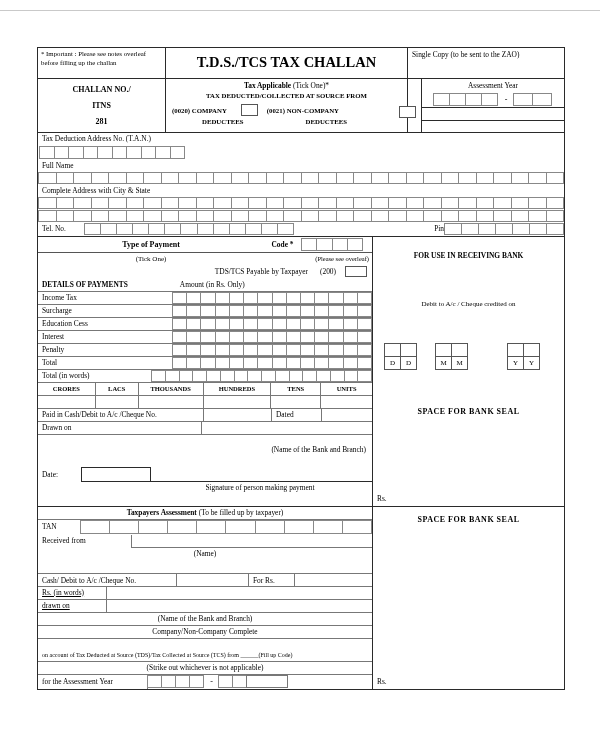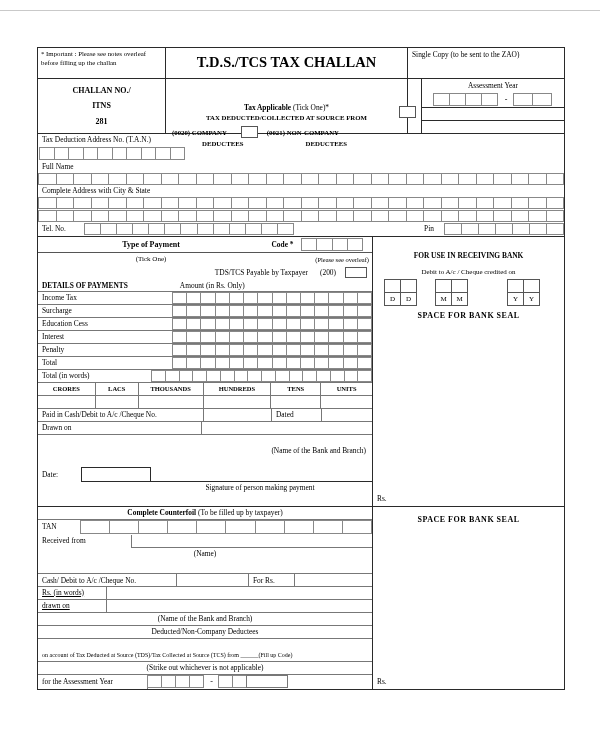--- a/index.html
+++ b/index.html
@@ -25,7 +25,7 @@
   .band2 { height: 55px; }
   .challan { width: 128px; display: flex; flex-direction: column; justify-content: space-evenly; align-items: center; font-weight: bold; font-size: 8px; }
   .taxapp { width: 242px; position: relative; padding-top: 2px; font-size: 7.4px; }
-  .taxapp .l1 { text-align: center; height: 11px; margin-top: 22px; }
+  .taxapp .l1 { text-align: center; height: 11px; }
   .taxapp .l2 { text-align: center; font-weight: bold; font-size: 6.8px; height: 11px; }
   .taxapp .l3 { display: flex; align-items: center; height: 15px; font-weight: bold; font-size: 6.8px; padding-left: 6px; }
   .tickbox { width: 17px; height: 12px; border: 1px solid #555; background: #fff; }

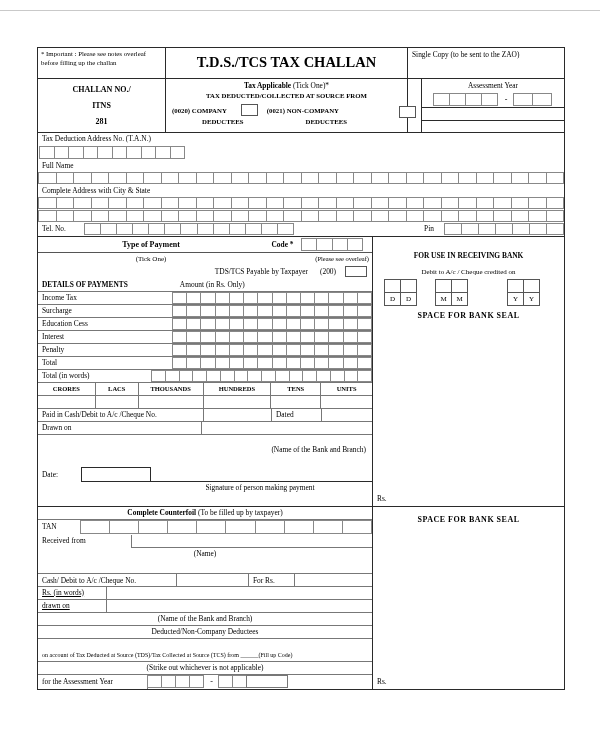--- a/index.html
+++ b/index.html
@@ -55,7 +55,7 @@
   .telrow .lab { width: 46px; padding-left: 4px; line-height: 12px; }
   .telrow .g1 { width: 210px; display: flex; }
   .telrow .gap { flex: 1; }
-  .telrow .pin { width: 30px; text-align: center; line-height: 12px; }
+  .telrow .pin { width: 30px; text-align: right; line-height: 12px; }
   .telrow .g2 { width: 120px; display: flex; }
   .telrow .bx { height: 12px; }
 

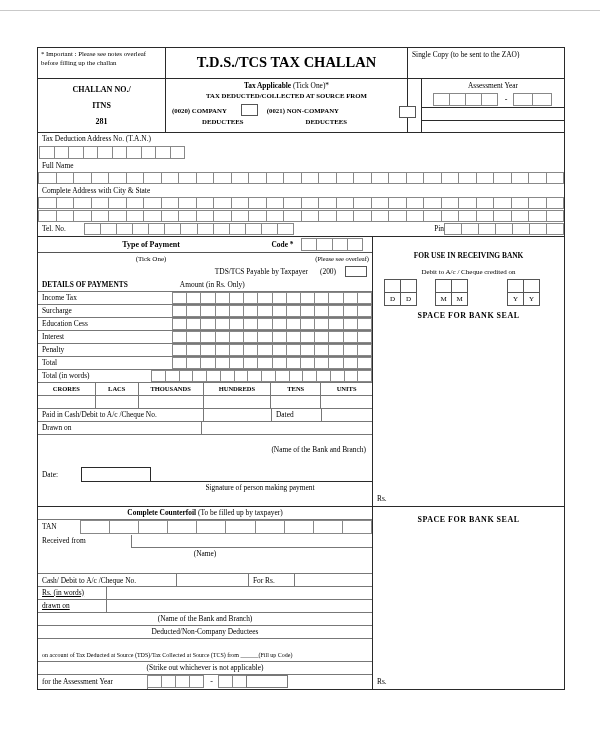--- a/index.html
+++ b/index.html
@@ -62,7 +62,7 @@
   
   .split { height: 272px; border-top: 1px solid #2a2a2a; }
   .lcol { width: 335px; border-right: 1px solid #2a2a2a; display: flex; flex-direction: column; font-size: 7.4px; }
-  .rcol { flex: 1; display: flex; flex-direction: column; }
+  .rcol { flex: 1; display: flex; flex-direction: column; gap: 32px; }
 
   .r-type { height: 16px; display: flex; align-items: center; border-bottom: 1px solid #555; }
   .typehdr { width: 226px; text-align: center; font-weight: bold; font-size: 8px; }

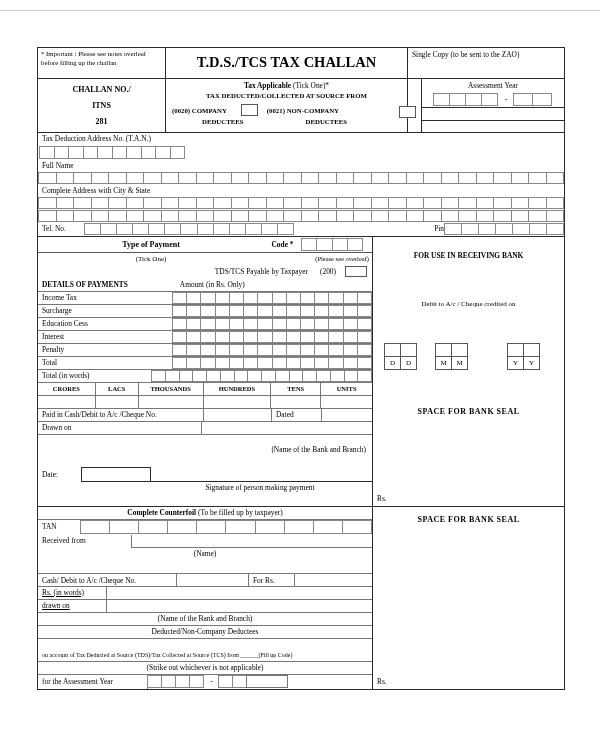--- a/index.html
+++ b/index.html
@@ -591,7 +591,7 @@
   <div class="flex cfoil">
     <div class="cfl">
       <div class="cf-title">
-        <span class="bold">Complete Counterfoil</span><span> (To be filled up by taxpayer)</span>
+        <span class="bold">Taxpayers Assessment</span><span> (To be filled up by taxpayer)</span>
       </div>
       <div class="cf-tan">
         <div class="lab">TAN</div>

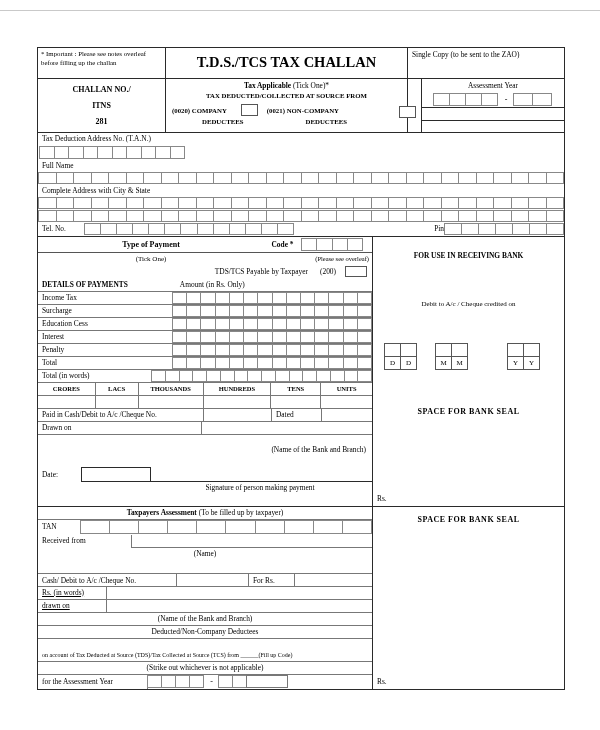--- a/index.html
+++ b/index.html
@@ -629,7 +629,7 @@
         <div class="c1"></div>
       </div>
       <div class="cf-center">(Name of the Bank and Branch)</div>
-      <div class="cf-center">Deducted/Non-Company Deductees</div>
+      <div class="cf-center">Company/Non-Company Complete</div>
       <div class="grow"></div>
       <div class="cf-acct">on account of Tax Deducted at Source (TDS)/Tax Collected at Source (TCS) from ______(Fill up Code)</div>
       <div class="cf-center">(Strike out whichever is not applicable)</div>

